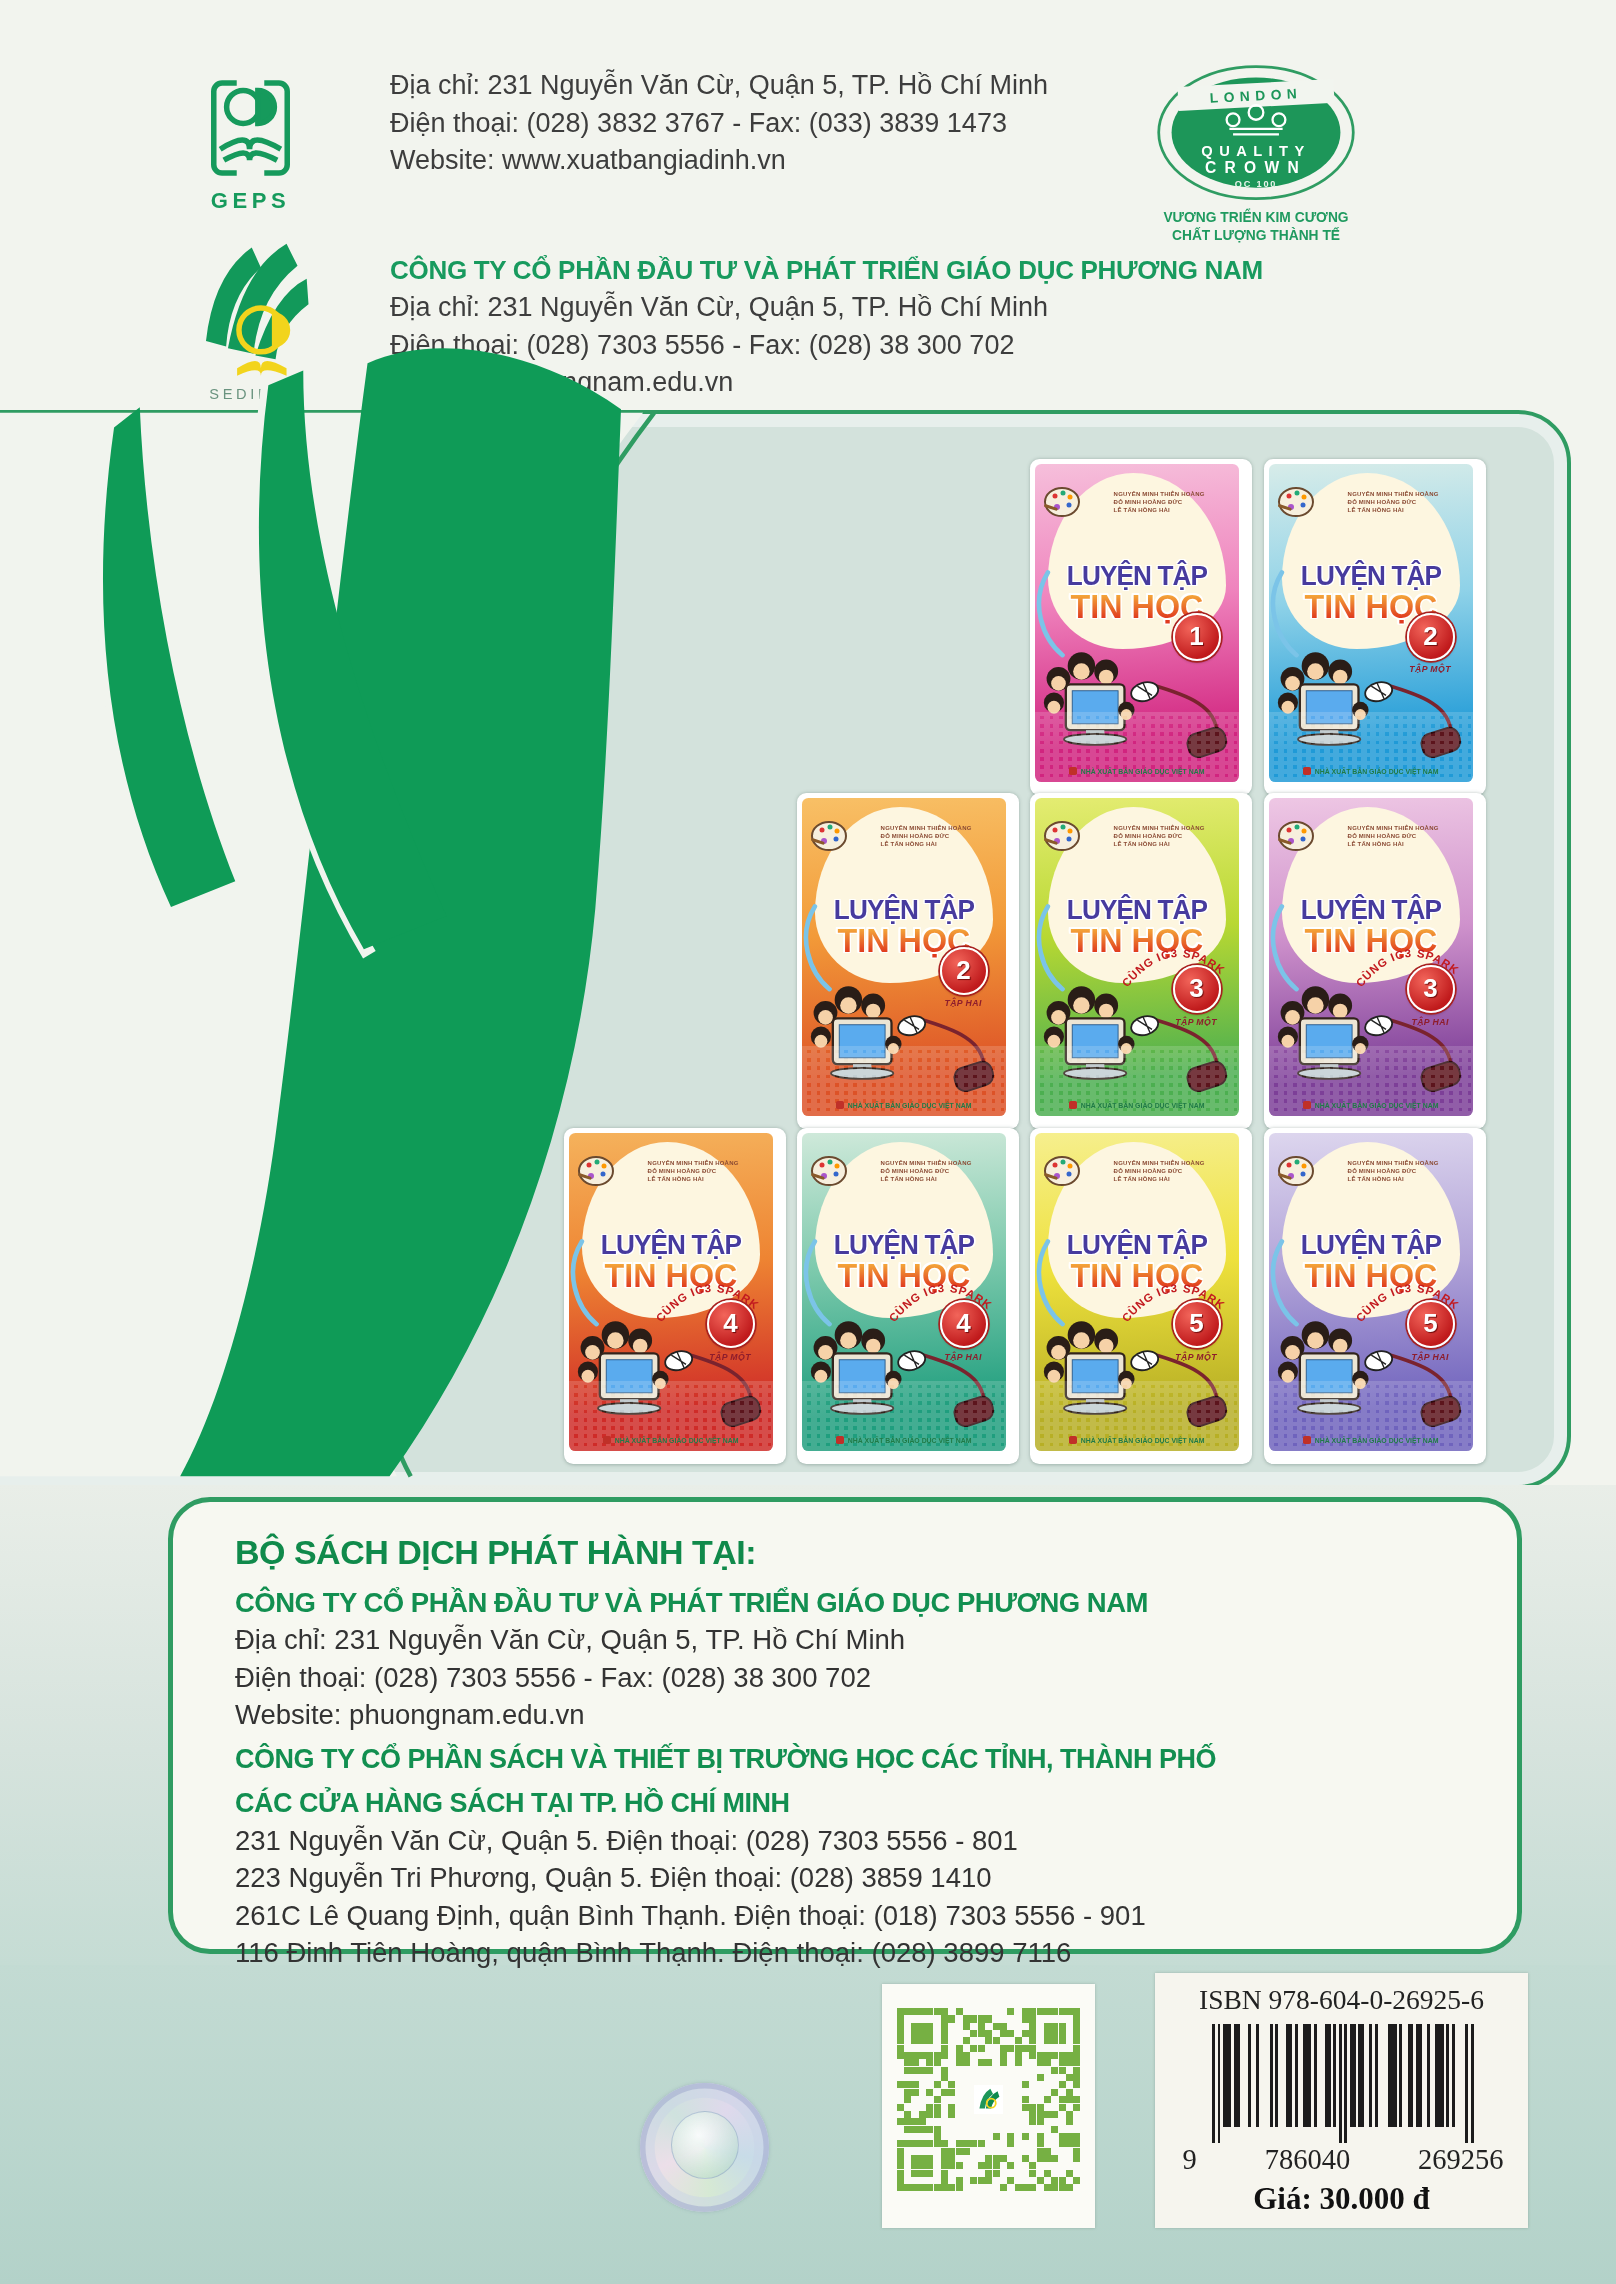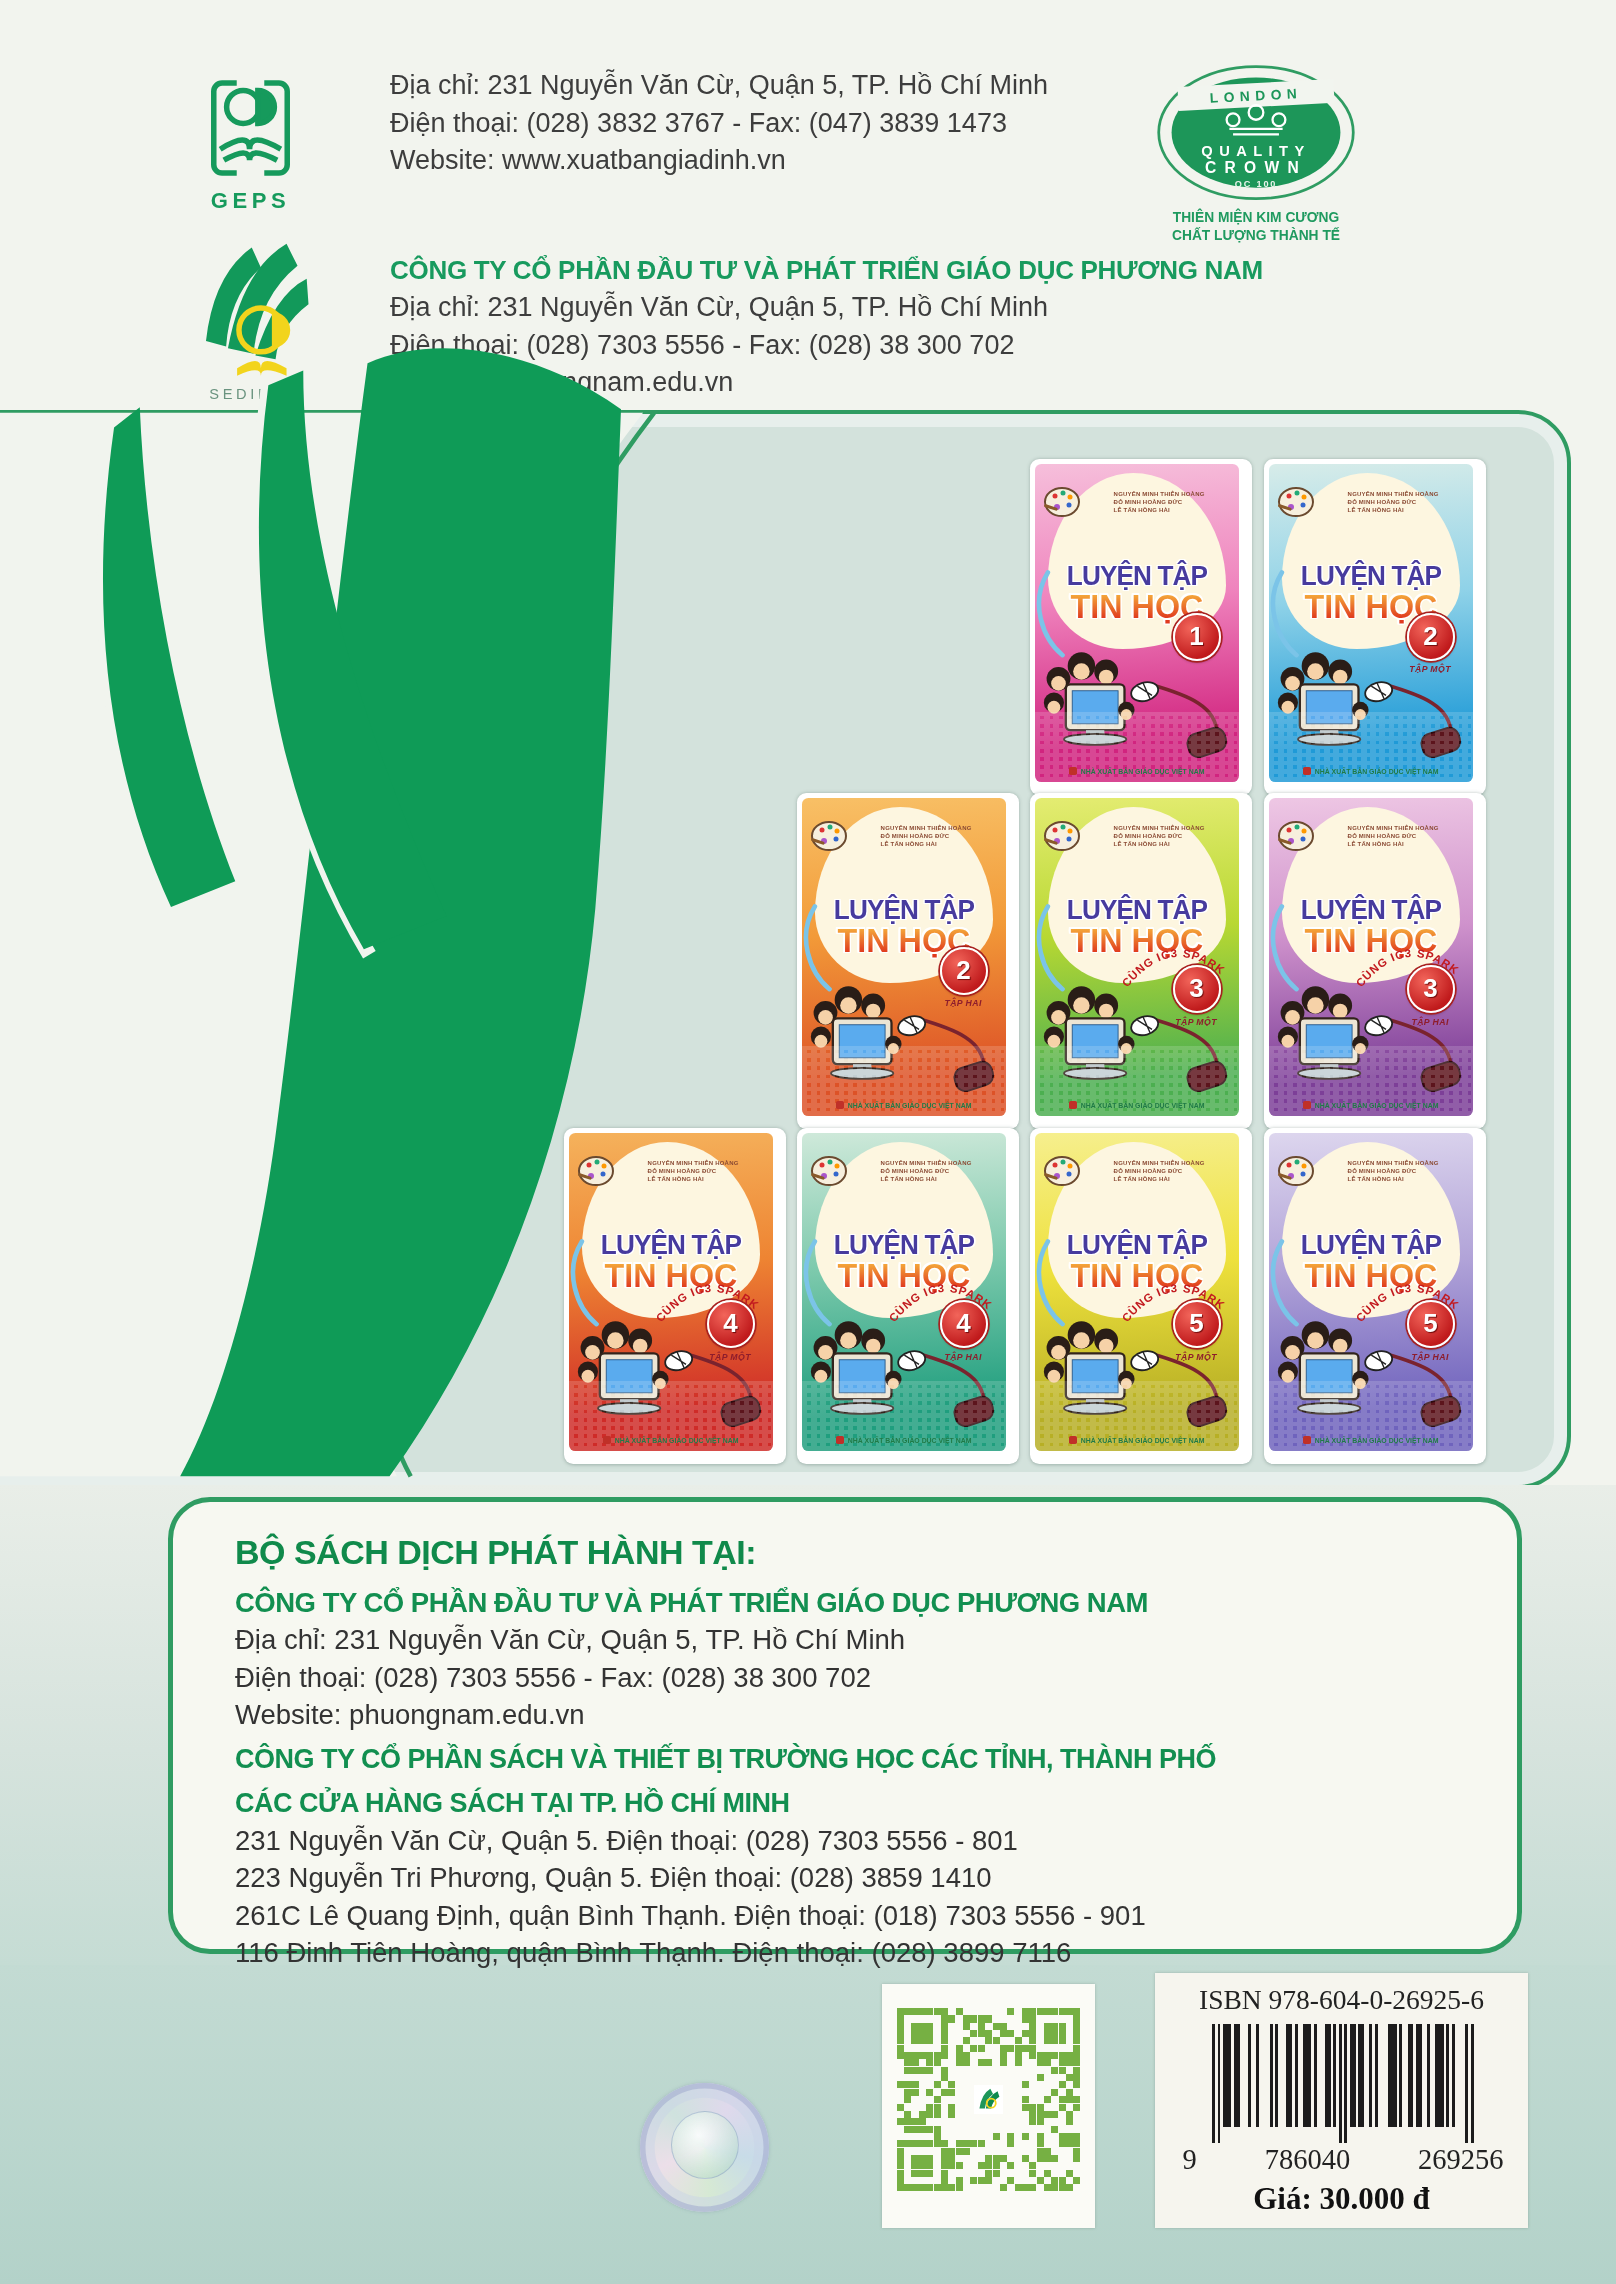--- a/index.html
+++ b/index.html
@@ -122,7 +122,7 @@
 
 <div class="pub-block" style="top:64px">
   <div class="pub-line">Địa chỉ: 231 Nguyễn Văn Cừ, Quận 5, TP. Hồ Chí Minh</div>
-  <div class="pub-line">Điện thoại: (028) 3832 3767 - Fax: (047) 3839 1473</div>
+  <div class="pub-line">Điện thoại: (028) 3832 3767 - Fax: (033) 3839 1473</div>
   <div class="pub-line">Website: www.xuatbangiadinh.vn</div>
 </div>
 

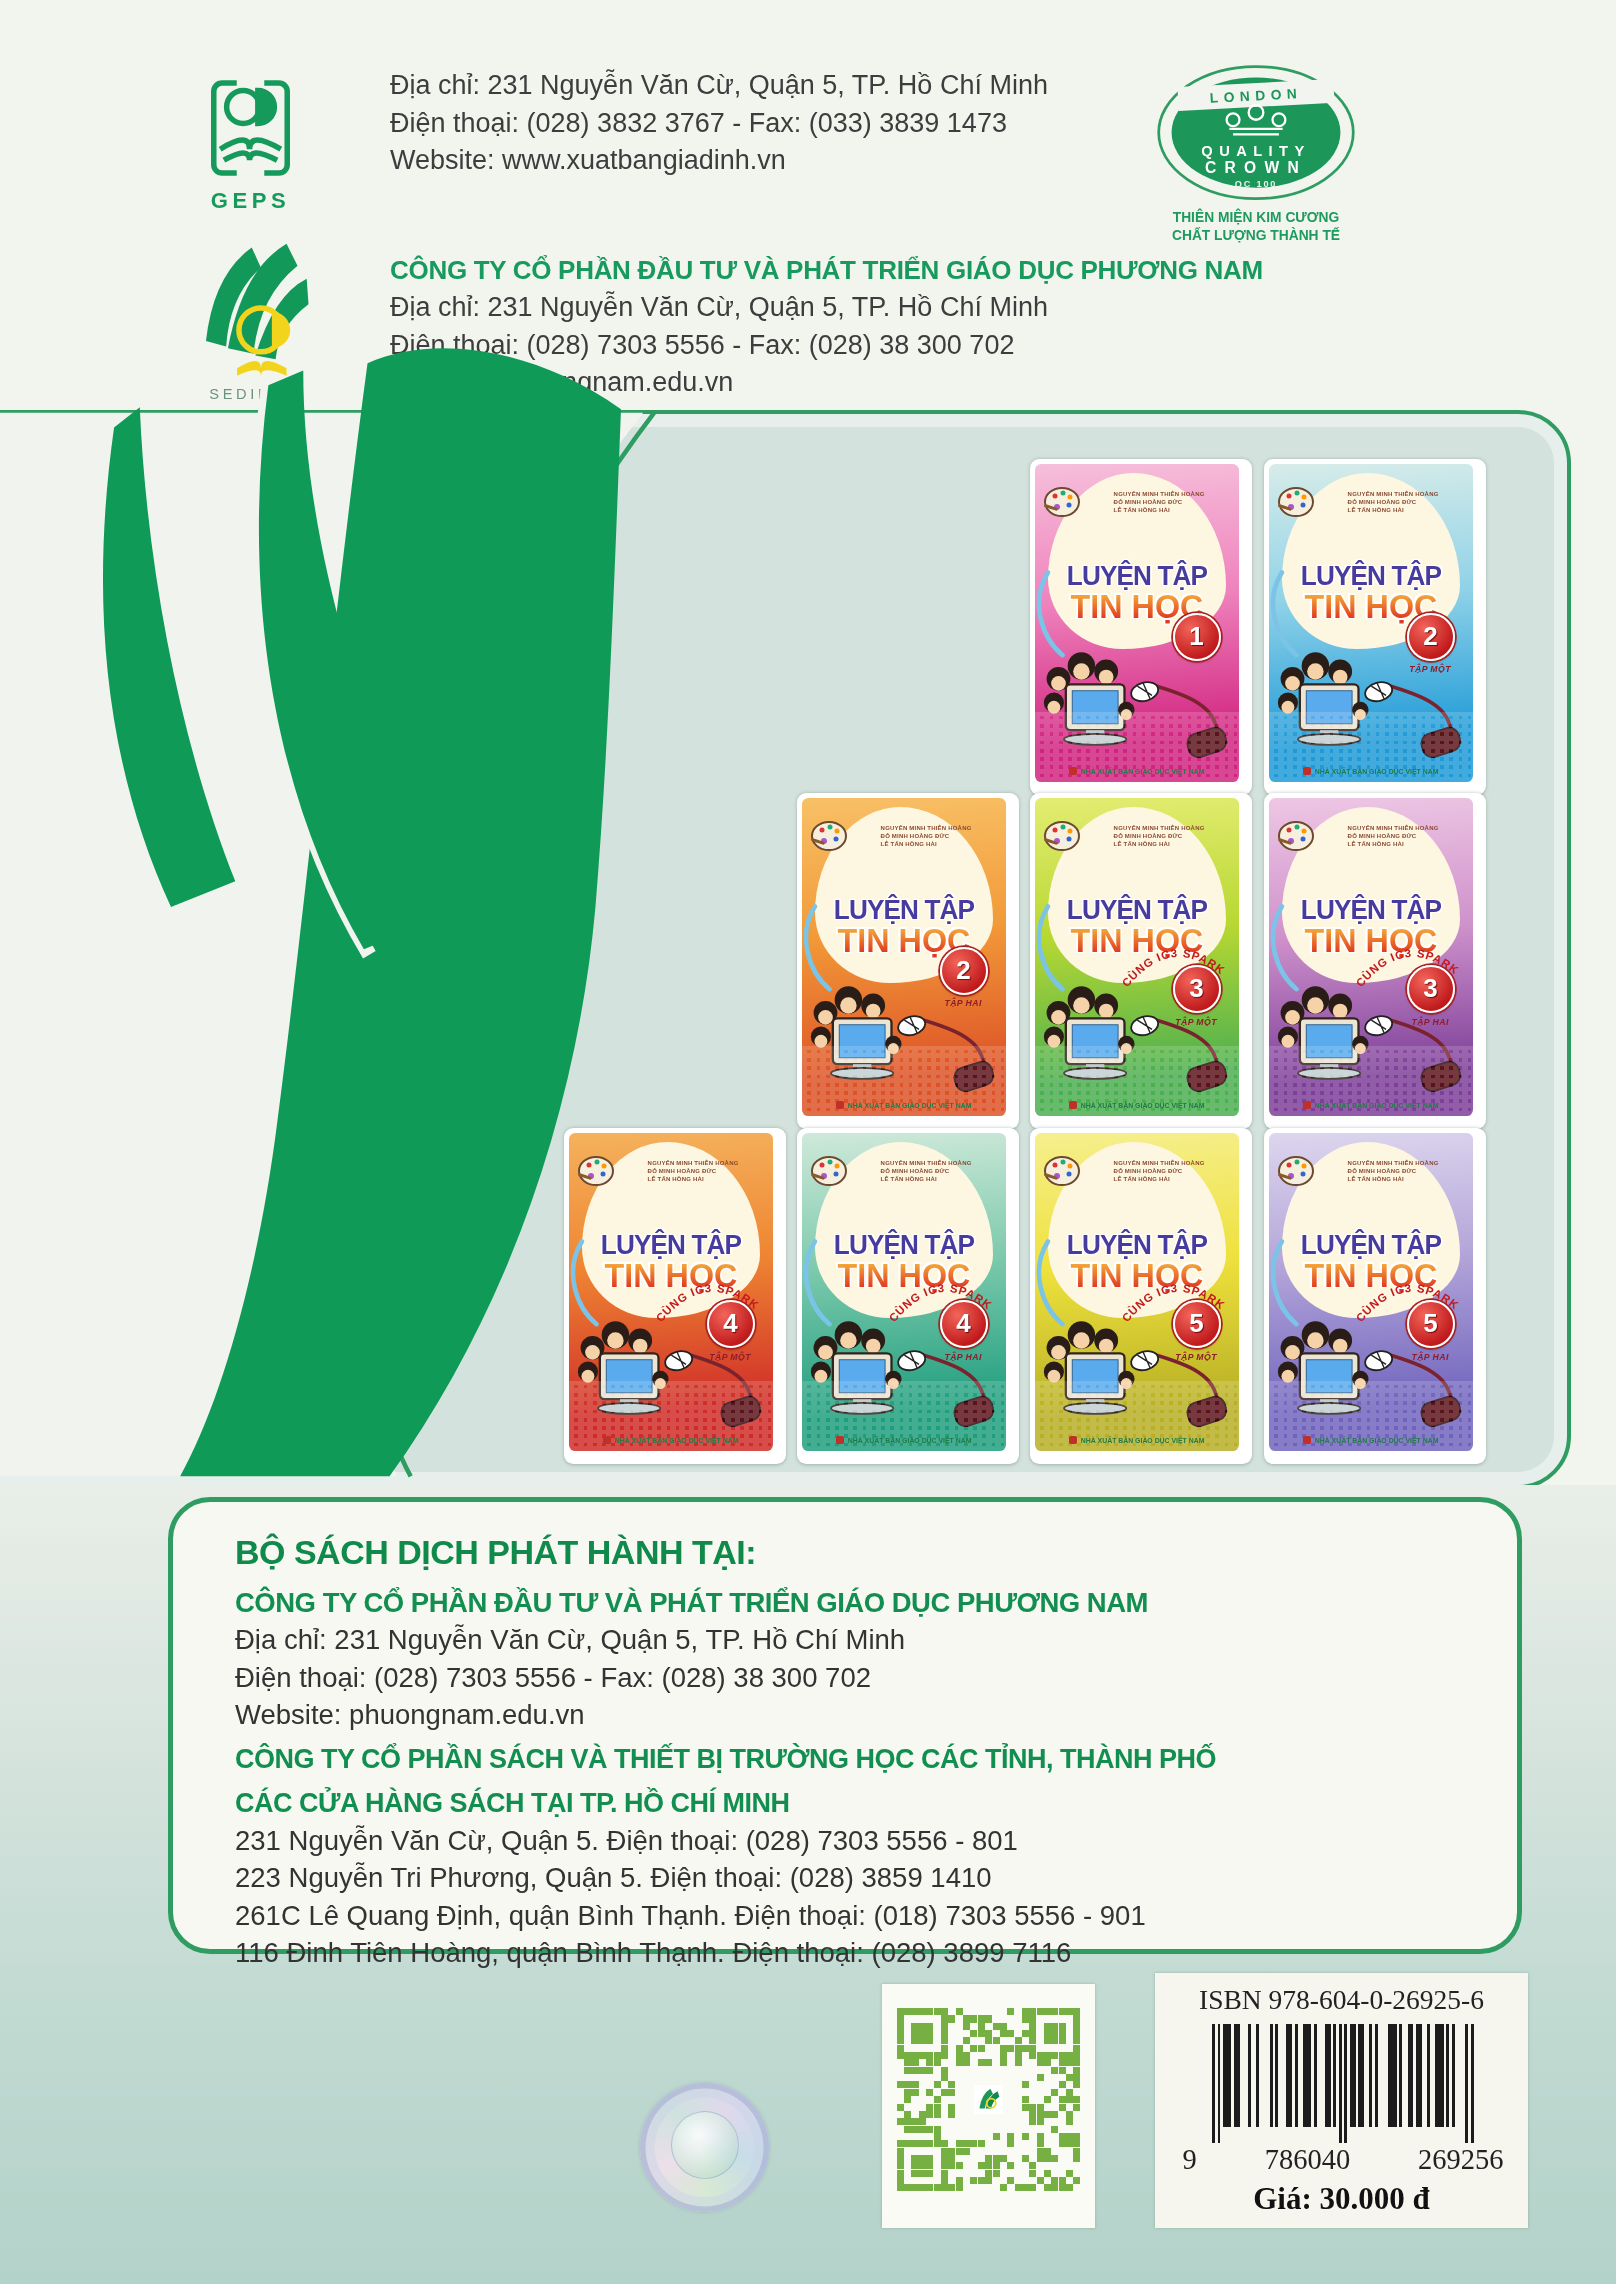--- a/index.html
+++ b/index.html
@@ -142,7 +142,7 @@
     <text x="113" y="122" text-anchor="middle" font-size="17" font-weight="bold" fill="#fff" letter-spacing="9">CROWN</text>
     <text x="113" y="137" text-anchor="middle" font-size="10" font-weight="bold" fill="#eaf4ec" letter-spacing="2">QC 100</text>
   </svg>
-  <div class="crown-cap">THIÊN MIỆN KIM CƯƠNG</div>
+  <div class="crown-cap">VƯƠNG TRIỂN KIM CƯƠNG</div>
   <div class="crown-cap">CHẤT LƯỢNG THÀNH TẾ</div>
 </div>
 

